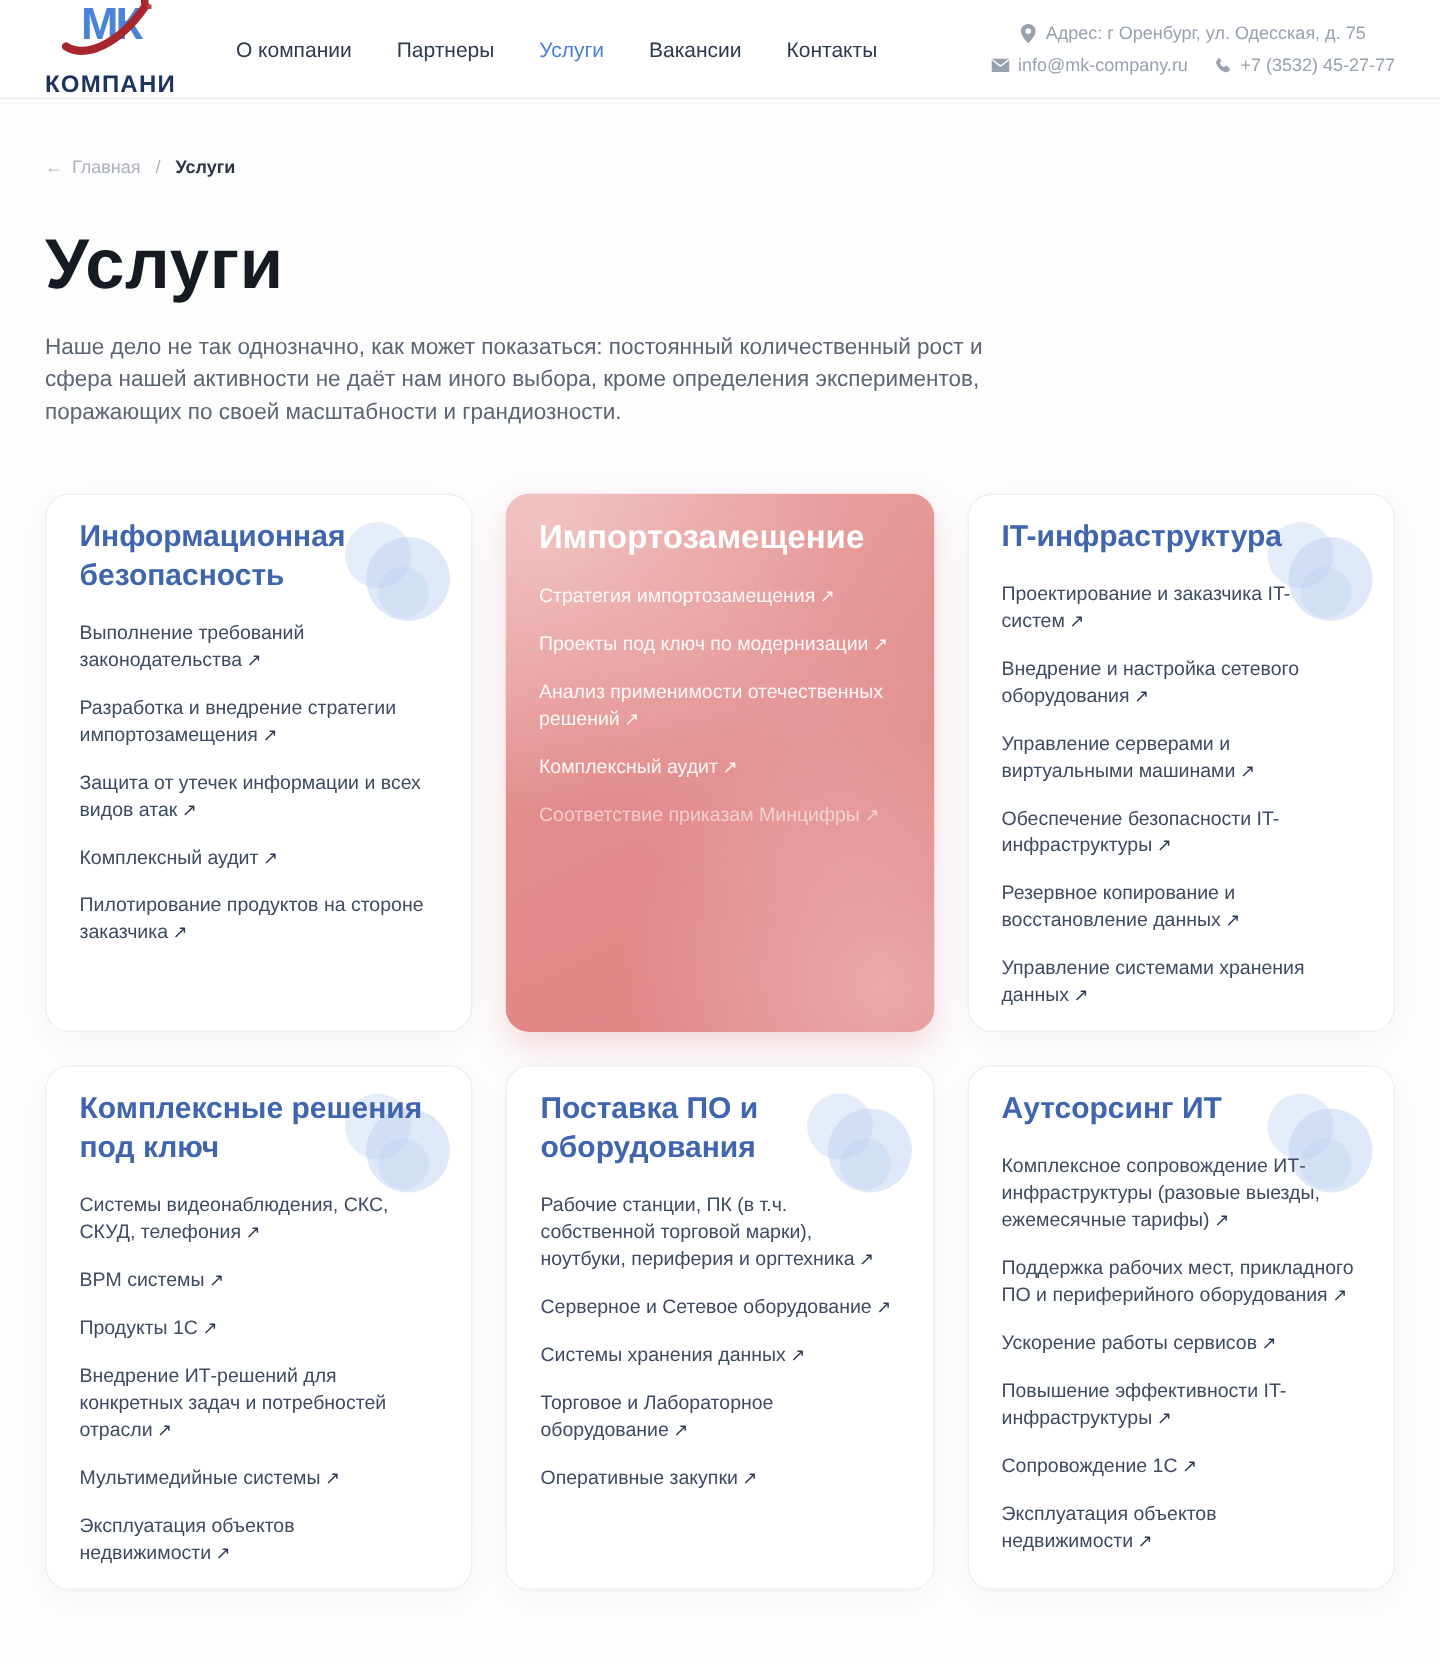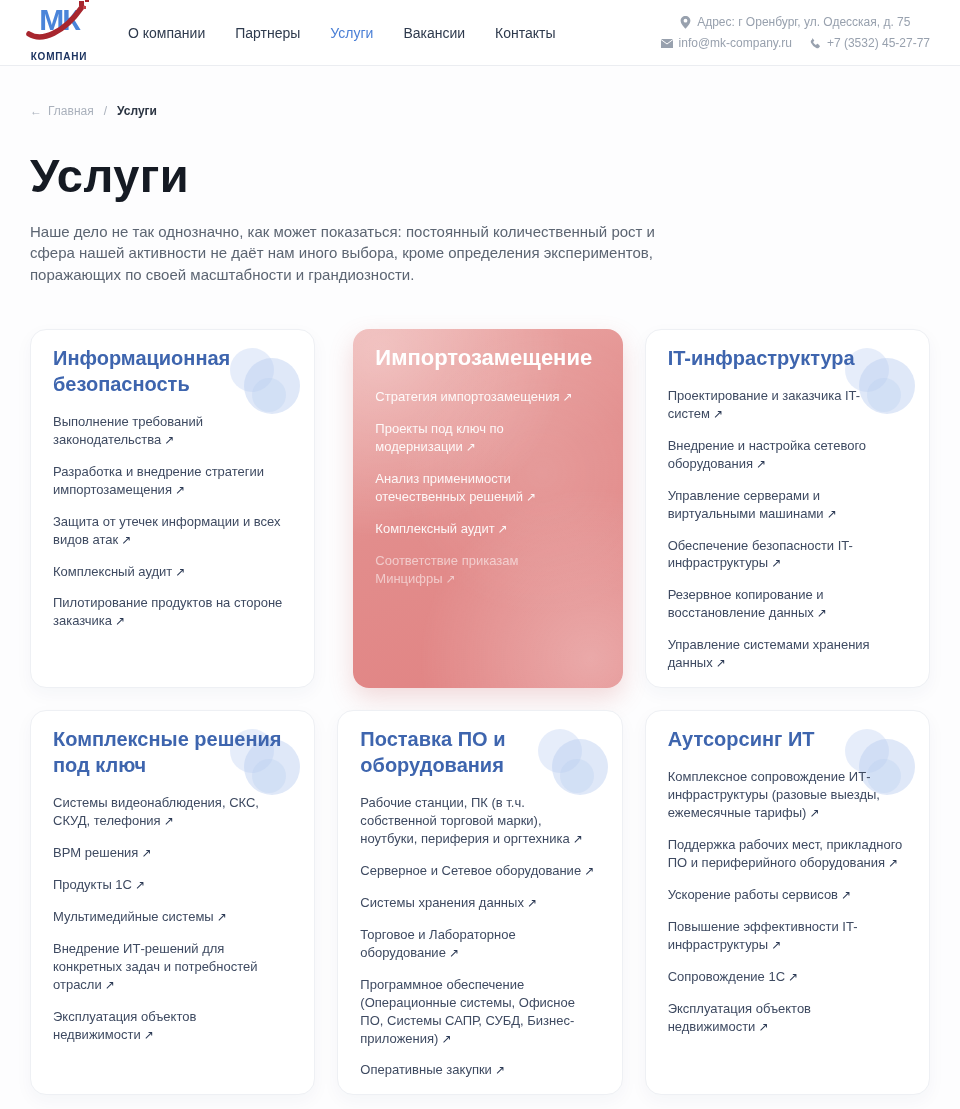--- a/index.html
+++ b/index.html
@@ -27,7 +27,7 @@
   }
   .logo-swoosh { position:absolute; left:-4px; top:-6px; width:66px; height:46px; pointer-events:none; }
   .logo-sub {
-    font-size:10px; font-weight:800; letter-spacing:.8px;
+    font-size:16px; font-weight:800; letter-spacing:.8px;
     color:#1d3461; margin-top:14px;
   }
   nav { display:flex; gap:30px; margin-left:40px; }

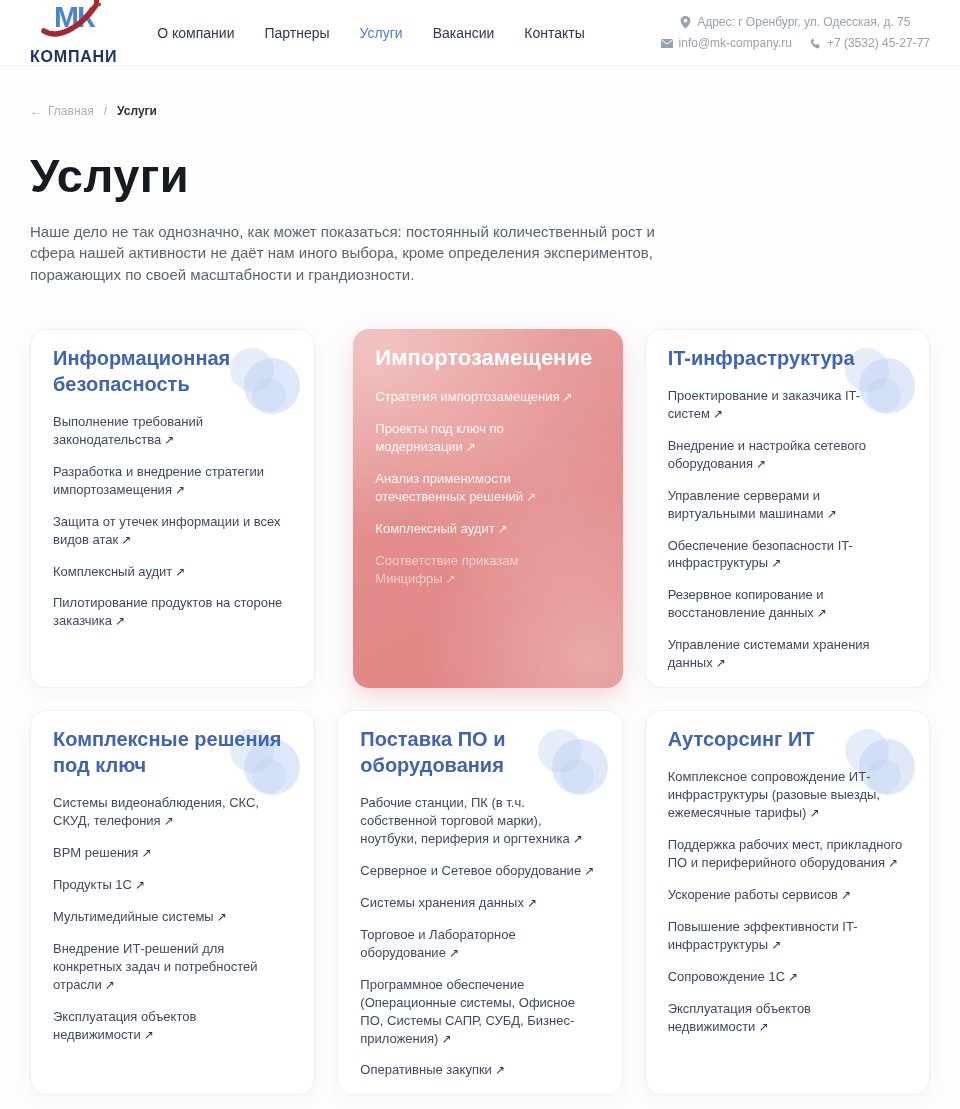--- a/index.html
+++ b/index.html
@@ -89,7 +89,6 @@
       radial-gradient(circle at 70% 40%, rgba(255,255,255,.12), transparent 50%),
       linear-gradient(155deg, #ecacaa 0%, #e28d8c 45%, #e18282 100%);
     box-shadow:0 10px 24px rgba(200,90,90,.22);
-    margin-left:16px;
   }
   .card.accent .card-title { color:#fff; font-size:22px; max-width:260px; }
   .card.accent .card-item { color:rgba(255,255,255,.92); }

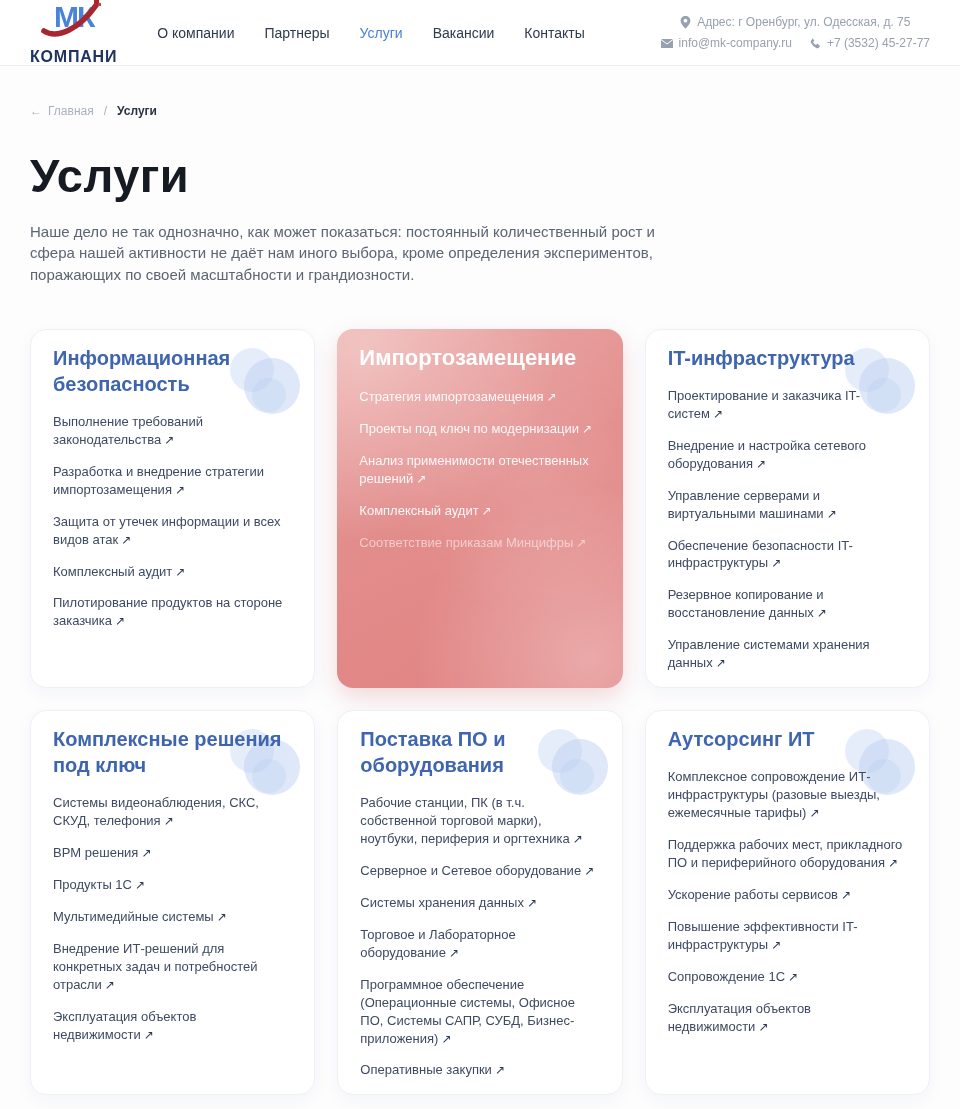--- a/index.html
+++ b/index.html
@@ -217,7 +217,7 @@
       <div class="card-title">Комплексные решения под ключ</div>
       <div class="card-items">
           <div class="card-item"><span>Системы видеонаблюдения, СКС, СКУД, телефония</span><span class="arrow">↗</span></div>
-          <div class="card-item"><span>BPM решения</span><span class="arrow">↗</span></div>
+          <div class="card-item"><span>BPM системы</span><span class="arrow">↗</span></div>
           <div class="card-item"><span>Продукты 1С</span><span class="arrow">↗</span></div>
           <div class="card-item"><span>Мультимедийные системы</span><span class="arrow">↗</span></div>
           <div class="card-item"><span>Внедрение ИТ-решений для конкретных задач и потребностей отрасли</span><span class="arrow">↗</span></div>

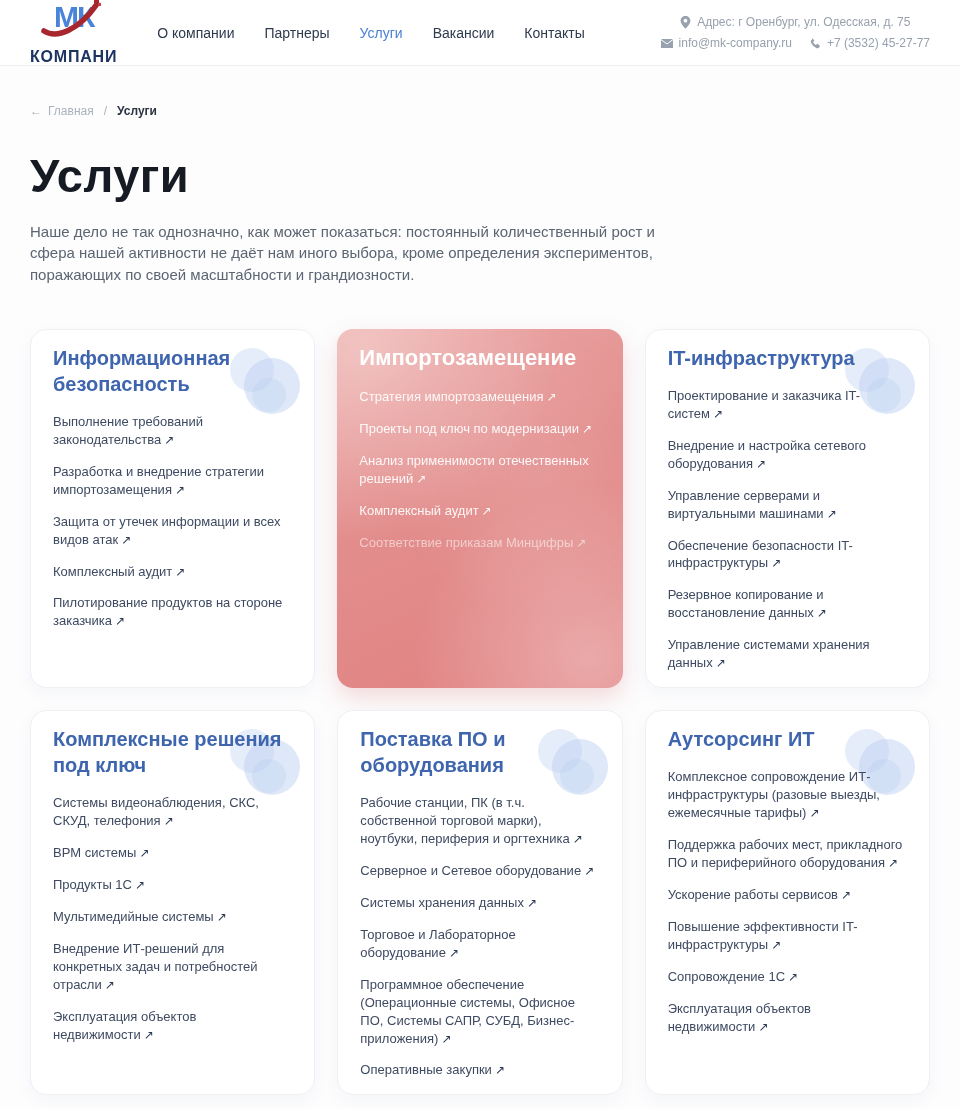--- a/index.html
+++ b/index.html
@@ -219,8 +219,8 @@
           <div class="card-item"><span>Системы видеонаблюдения, СКС, СКУД, телефония</span><span class="arrow">↗</span></div>
           <div class="card-item"><span>BPM системы</span><span class="arrow">↗</span></div>
           <div class="card-item"><span>Продукты 1С</span><span class="arrow">↗</span></div>
+          <div class="card-item"><span>Внедрение ИТ-решений для конкретных задач и потребностей отрасли</span><span class="arrow">↗</span></div>
           <div class="card-item"><span>Мультимедийные системы</span><span class="arrow">↗</span></div>
-          <div class="card-item"><span>Внедрение ИТ-решений для конкретных задач и потребностей отрасли</span><span class="arrow">↗</span></div>
           <div class="card-item"><span>Эксплуатация объектов недвижимости</span><span class="arrow">↗</span></div>
         </div>
     </div>

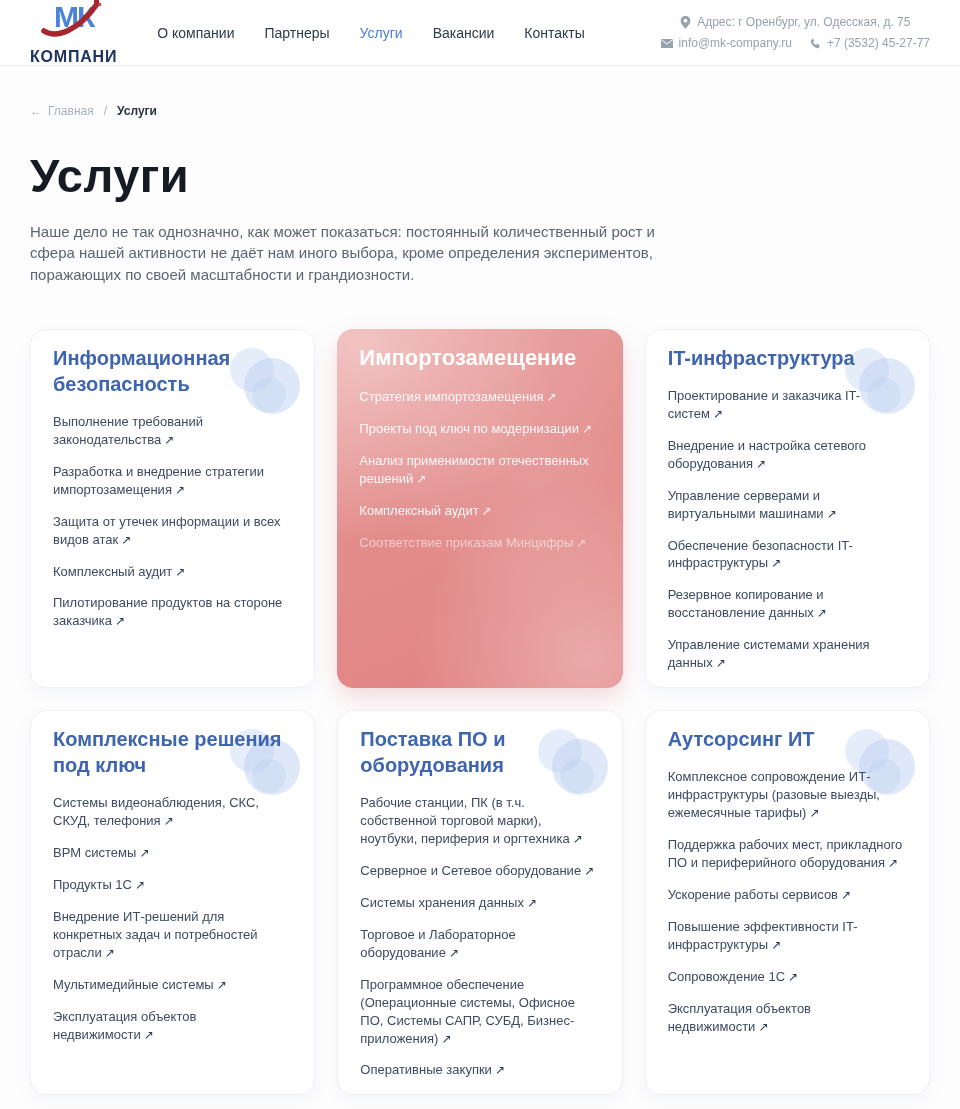--- a/index.html
+++ b/index.html
@@ -237,7 +237,6 @@
           <div class="card-item"><span>Серверное и Сетевое оборудование</span><span class="arrow">↗</span></div>
           <div class="card-item"><span>Системы хранения данных</span><span class="arrow">↗</span></div>
           <div class="card-item"><span>Торговое и Лабораторное оборудование</span><span class="arrow">↗</span></div>
-          <div class="card-item"><span>Программное обеспечение (Операционные системы, Офисное ПО, Системы САПР, СУБД, Бизнес-приложения)</span><span class="arrow">↗</span></div>
           <div class="card-item"><span>Оперативные закупки</span><span class="arrow">↗</span></div>
         </div>
     </div>

